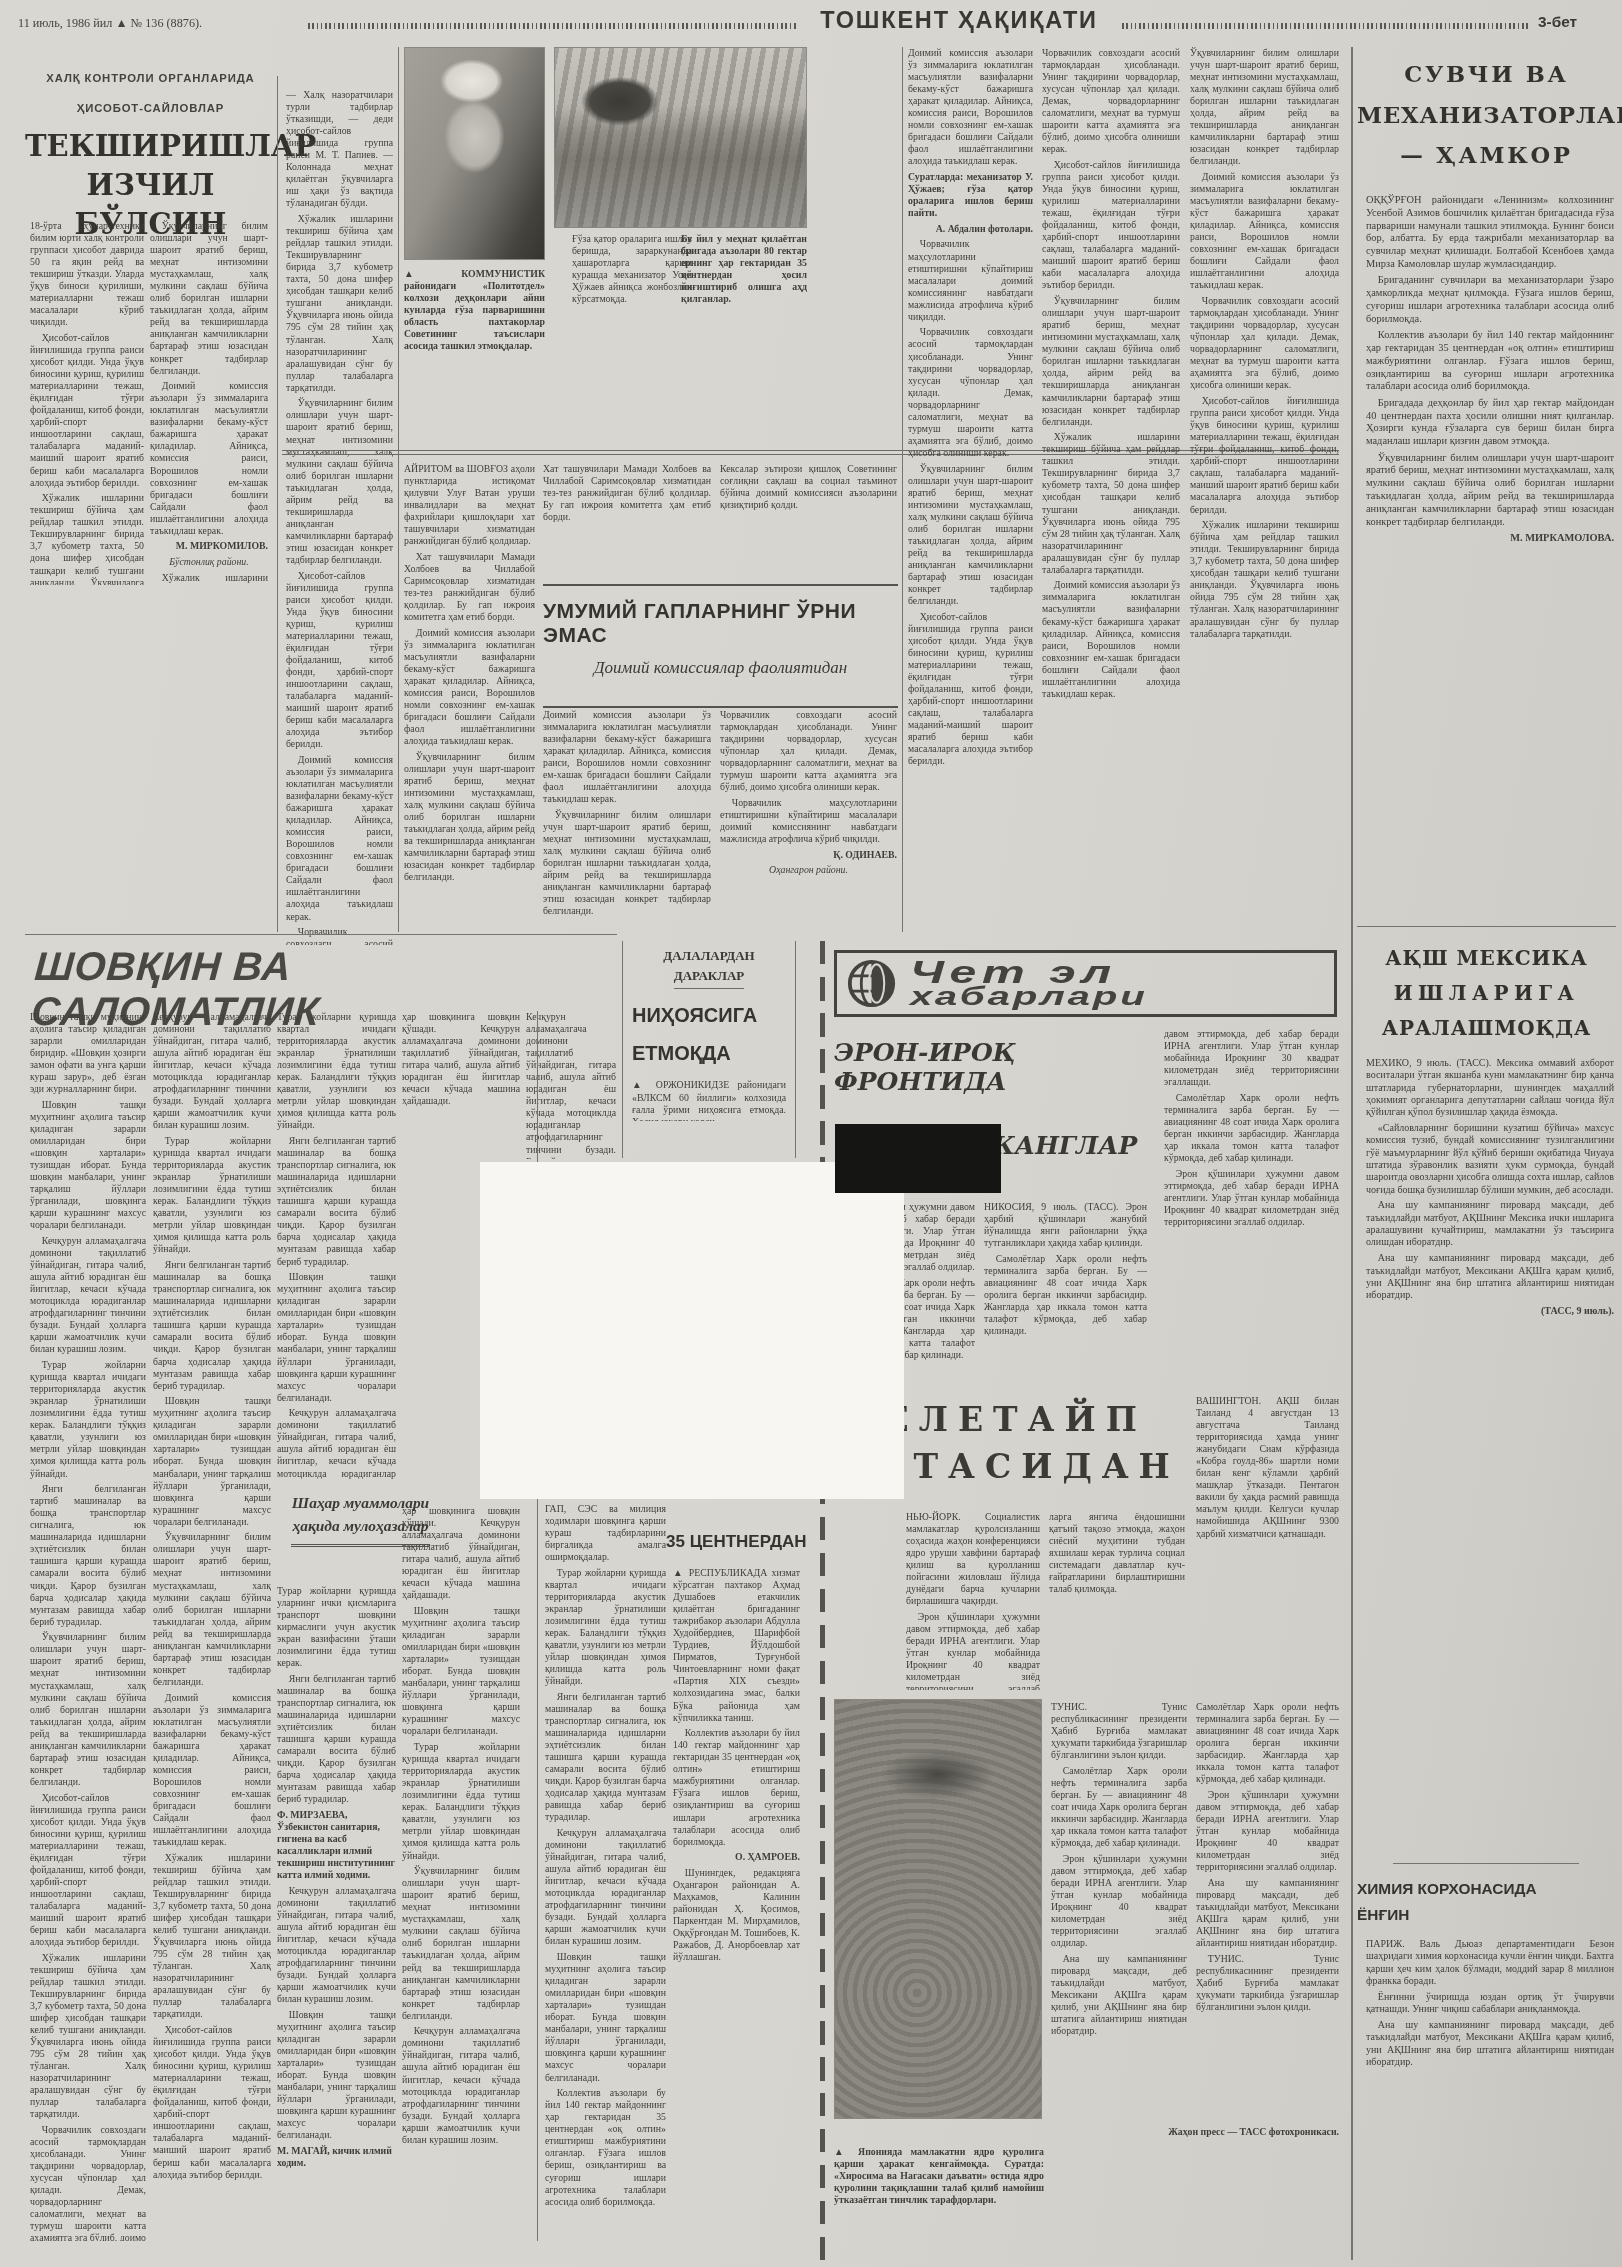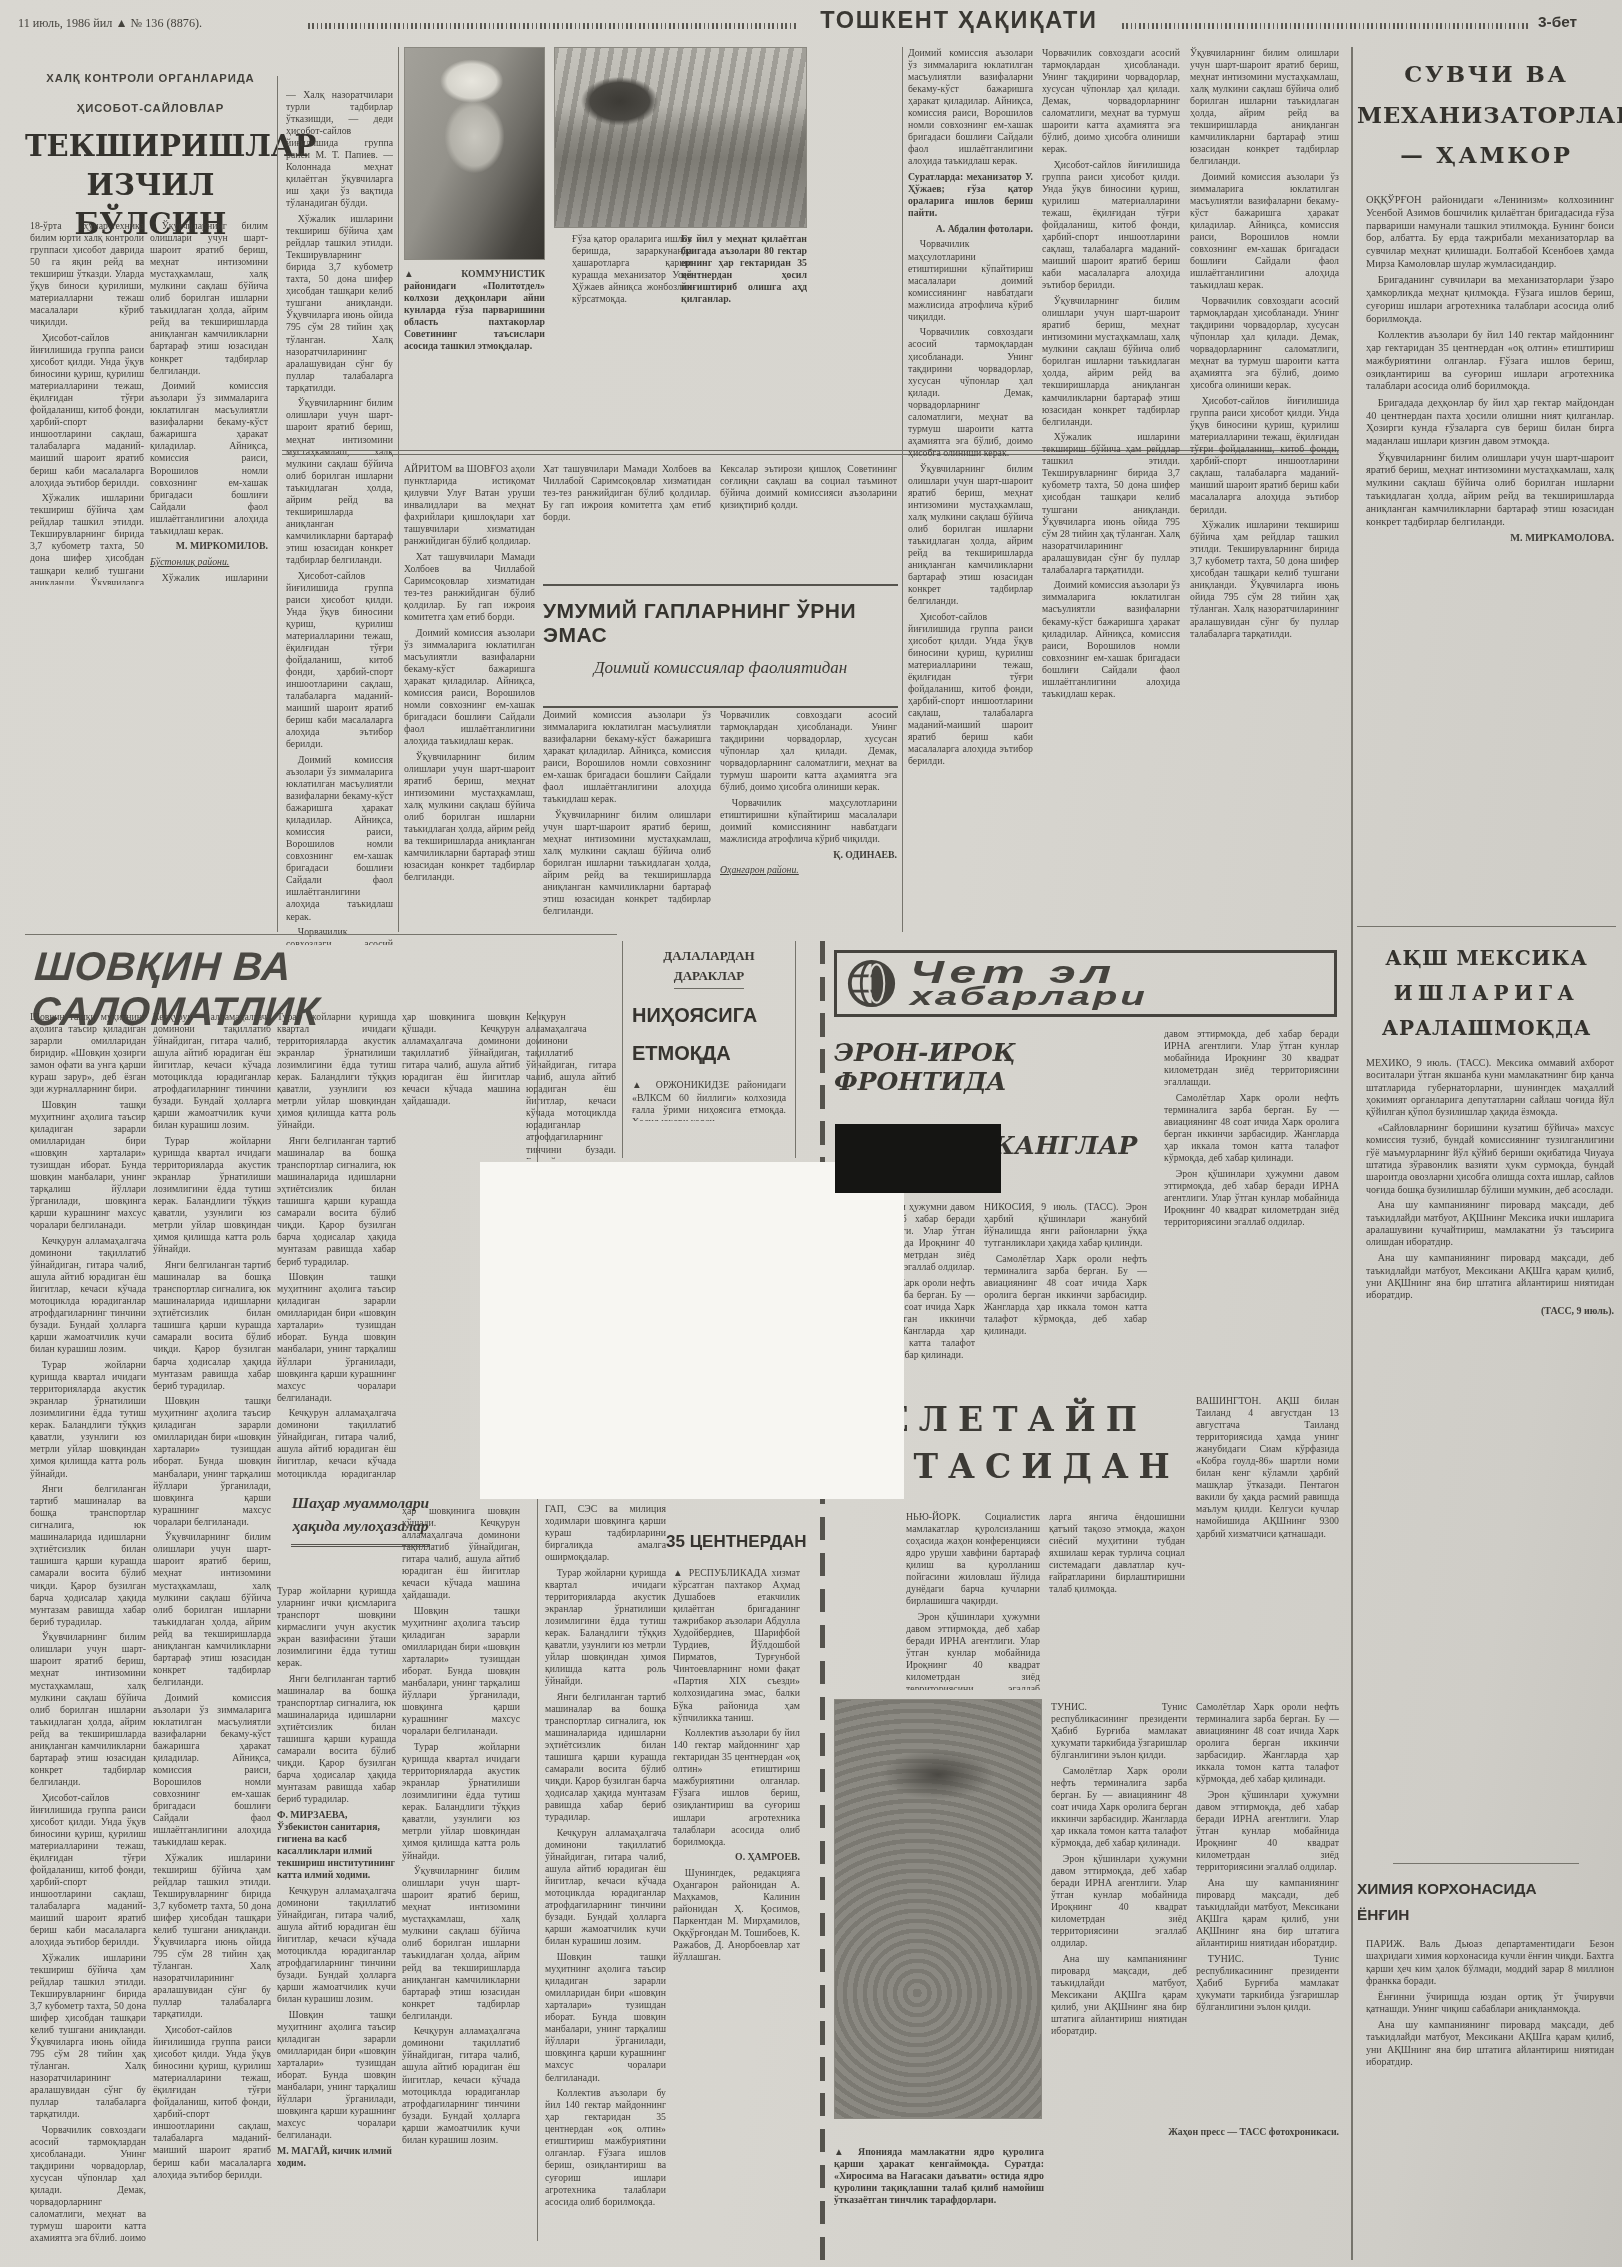--- a/index.html
+++ b/index.html
@@ -11,7 +11,7 @@
   .t p{margin:0 0 3.6px 0;text-indent:11.8px;}
   .t p.nf{text-indent:0;}
   .by{font-weight:bold;text-align:right;text-indent:0 !important;margin:2.7px 0 0.9px 0;}
-  .pl2{font-style:italic;text-align:left;text-indent:0 !important;margin:0 0 4.5px 0;text-decoration:underline;}
+  .pl2{font-style:italic;text-align:center;text-indent:0 !important;margin:0 0 4.5px 0;}
   .vr{position:absolute;width:1.4px;background:#76746c;}
   .hr1{position:absolute;border-top:1.4px solid #76746c;height:0;}
   .hr2{position:absolute;border-top:0.9px solid #6d6b64;border-bottom:0.9px solid #6d6b64;height:2.7px;}

